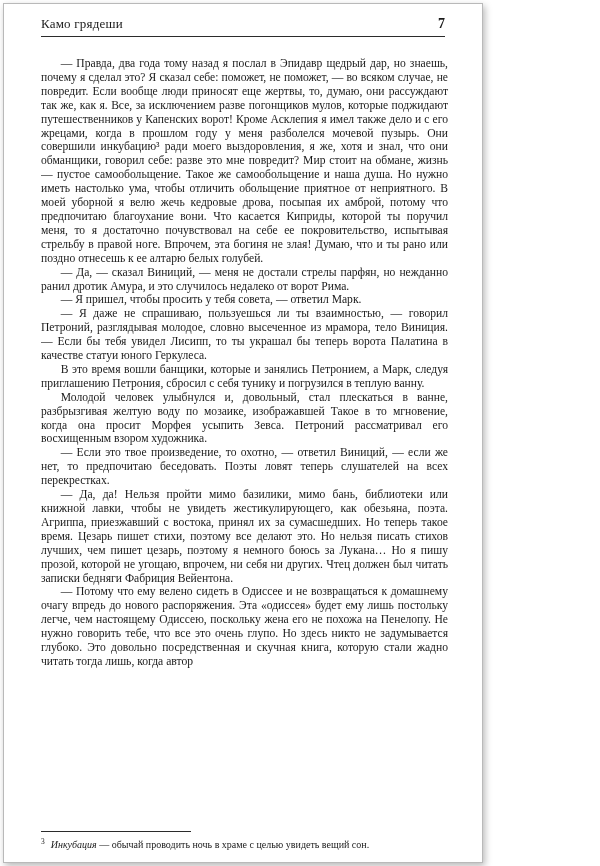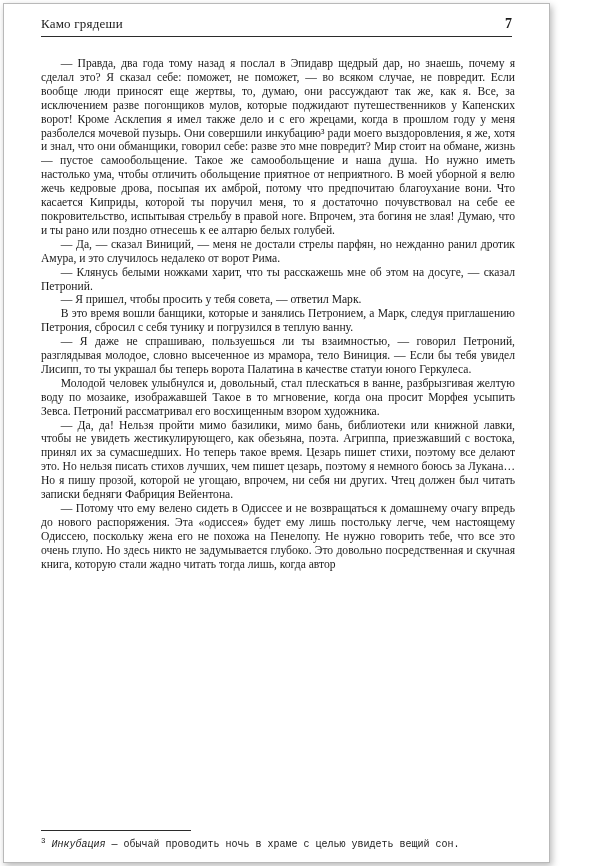--- a/index.html
+++ b/index.html
@@ -15,7 +15,7 @@
     position: absolute;
     left: 3px;
     top: 3px;
-    width: 547px;
+    width: 480px;
     height: 860px;
     background: #ffffff;
     border: 1px solid #b9b9b9;

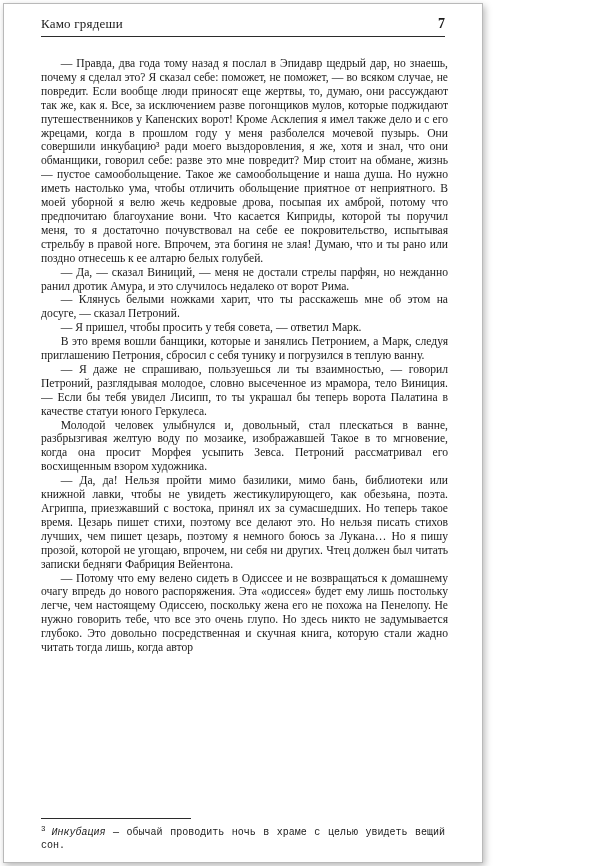--- a/index.html
+++ b/index.html
@@ -90,7 +90,6 @@
   <main class="page-body">
     <p>— Правда, два года тому назад я послал в Эпидавр щедрый дар, но знаешь, почему я сделал это? Я сказал себе: поможет, не поможет, — во всяком случае, не повредит. Если вообще люди приносят еще жертвы, то, думаю, они рассуждают так же, как я. Все, за исключением разве погонщиков мулов, которые поджидают путешественников у Капенских ворот! Кроме Асклепия я имел также дело и с его жрецами, когда в прошлом году у меня разболелся мочевой пузырь. Они совершили инкубацию³ ради моего выздоровления, я же, хотя и знал, что они обманщики, говорил себе: разве это мне повредит? Мир стоит на обмане, жизнь — пустое самообольщение. Такое же самообольщение и наша душа. Но нужно иметь настолько ума, чтобы отличить обольщение приятное от неприятного. В моей уборной я велю жечь кедровые дрова, посыпая их амброй, потому что предпочитаю благоухание вони. Что касается Киприды, которой ты поручил меня, то я достаточно почувствовал на себе ее покровительство, испытывая стрельбу в правой ноге. Впрочем, эта богиня не злая! Думаю, что и ты рано или поздно отнесешь к ее алтарю белых голубей.</p>
     <p>— Да, — сказал Виниций, — меня не достали стрелы парфян, но нежданно ранил дротик Амура, и это случилось недалеко от ворот Рима.</p>
-    <p>— Клянусь белыми ножками харит, что ты расскажешь мне об этом на досуге, — сказал Петроний.</p>
     <p>— Я пришел, чтобы просить у тебя совета, — ответил Марк.</p>
     <p>В это время вошли банщики, которые и занялись Петронием, а Марк, следуя приглашению Петрония, сбросил с себя тунику и погрузился в теплую ванну.</p>
     <p>— Я даже не спрашиваю, пользуешься ли ты взаимностью, — говорил Петроний, разглядывая молодое, словно высеченное из мрамора, тело Виниция. — Если бы тебя увидел Лисипп, то ты украшал бы теперь ворота Палатина в качестве статуи юного Геркулеса.</p>

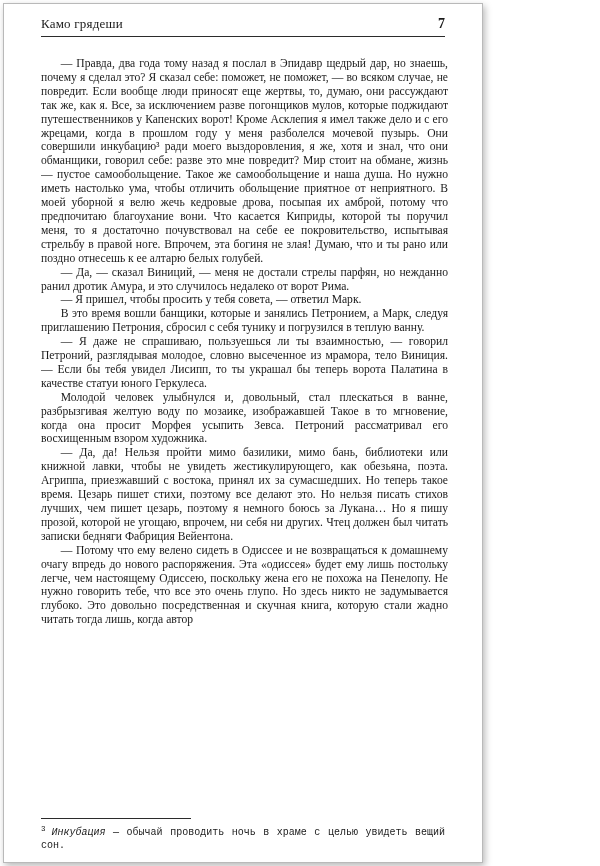--- a/index.html
+++ b/index.html
@@ -91,8 +91,8 @@
     <p>— Правда, два года тому назад я послал в Эпидавр щедрый дар, но знаешь, почему я сделал это? Я сказал себе: поможет, не поможет, — во всяком случае, не повредит. Если вообще люди приносят еще жертвы, то, думаю, они рассуждают так же, как я. Все, за исключением разве погонщиков мулов, которые поджидают путешественников у Капенских ворот! Кроме Асклепия я имел также дело и с его жрецами, когда в прошлом году у меня разболелся мочевой пузырь. Они совершили инкубацию³ ради моего выздоровления, я же, хотя и знал, что они обманщики, говорил себе: разве это мне повредит? Мир стоит на обмане, жизнь — пустое самообольщение. Такое же самообольщение и наша душа. Но нужно иметь настолько ума, чтобы отличить обольщение приятное от неприятного. В моей уборной я велю жечь кедровые дрова, посыпая их амброй, потому что предпочитаю благоухание вони. Что касается Киприды, которой ты поручил меня, то я достаточно почувствовал на себе ее покровительство, испытывая стрельбу в правой ноге. Впрочем, эта богиня не злая! Думаю, что и ты рано или поздно отнесешь к ее алтарю белых голубей.</p>
     <p>— Да, — сказал Виниций, — меня не достали стрелы парфян, но нежданно ранил дротик Амура, и это случилось недалеко от ворот Рима.</p>
     <p>— Я пришел, чтобы просить у тебя совета, — ответил Марк.</p>
+    <p>— Я даже не спрашиваю, пользуешься ли ты взаимностью, — говорил Петроний, разглядывая молодое, словно высеченное из мрамора, тело Виниция. — Если бы тебя увидел Лисипп, то ты украшал бы теперь ворота Палатина в качестве статуи юного Геркулеса.</p>
     <p>В это время вошли банщики, которые и занялись Петронием, а Марк, следуя приглашению Петрония, сбросил с себя тунику и погрузился в теплую ванну.</p>
-    <p>— Я даже не спрашиваю, пользуешься ли ты взаимностью, — говорил Петроний, разглядывая молодое, словно высеченное из мрамора, тело Виниция. — Если бы тебя увидел Лисипп, то ты украшал бы теперь ворота Палатина в качестве статуи юного Геркулеса.</p>
     <p>Молодой человек улыбнулся и, довольный, стал плескаться в ванне, разбрызгивая желтую воду по мозаике, изображавшей Такое в то мгновение, когда она просит Морфея усыпить Зевса. Петроний рассматривал его восхищенным взором художника.</p>
     <p>— Да, да! Нельзя пройти мимо базилики, мимо бань, библиотеки или книжной лавки, чтобы не увидеть жестикулирующего, как обезьяна, поэта. Агриппа, приезжавший с востока, принял их за сумасшедших. Но теперь такое время. Цезарь пишет стихи, поэтому все делают это. Но нельзя писать стихов лучших, чем пишет цезарь, поэтому я немного боюсь за Лукана… Но я пишу прозой, которой не угощаю, впрочем, ни себя ни других. Чтец должен был читать записки бедняги Фабриция Вейентона.</p>
     <p>— Потому что ему велено сидеть в Одиссее и не возвращаться к домашнему очагу впредь до нового распоряжения. Эта «одиссея» будет ему лишь постольку легче, чем настоящему Одиссею, поскольку жена его не похожа на Пенелопу. Не нужно говорить тебе, что все это очень глупо. Но здесь никто не задумывается глубоко. Это довольно посредственная и скучная книга, которую стали жадно читать тогда лишь, когда автор</p>

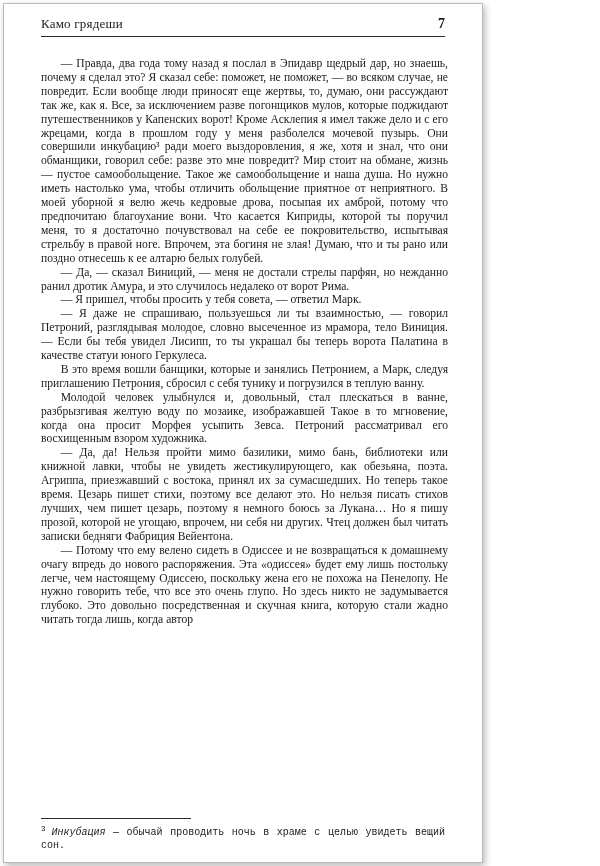--- a/index.html
+++ b/index.html
@@ -94,6 +94,7 @@
     <p>— Я даже не спрашиваю, пользуешься ли ты взаимностью, — говорил Петроний, разглядывая молодое, словно высеченное из мрамора, тело Виниция. — Если бы тебя увидел Лисипп, то ты украшал бы теперь ворота Палатина в качестве статуи юного Геркулеса.</p>
     <p>В это время вошли банщики, которые и занялись Петронием, а Марк, следуя приглашению Петрония, сбросил с себя тунику и погрузился в теплую ванну.</p>
     <p>Молодой человек улыбнулся и, довольный, стал плескаться в ванне, разбрызгивая желтую воду по мозаике, изображавшей Такое в то мгновение, когда она просит Морфея усыпить Зевса. Петроний рассматривал его восхищенным взором художника.</p>
+    <p>— Если это твое произведение, то охотно, — ответил Виниций, — если же нет, то предпочитаю беседовать. Поэты ловят теперь слушателей на всех перекрестках.</p>
     <p>— Да, да! Нельзя пройти мимо базилики, мимо бань, библиотеки или книжной лавки, чтобы не увидеть жестикулирующего, как обезьяна, поэта. Агриппа, приезжавший с востока, принял их за сумасшедших. Но теперь такое время. Цезарь пишет стихи, поэтому все делают это. Но нельзя писать стихов лучших, чем пишет цезарь, поэтому я немного боюсь за Лукана… Но я пишу прозой, которой не угощаю, впрочем, ни себя ни других. Чтец должен был читать записки бедняги Фабриция Вейентона.</p>
     <p>— Потому что ему велено сидеть в Одиссее и не возвращаться к домашнему очагу впредь до нового распоряжения. Эта «одиссея» будет ему лишь постольку легче, чем настоящему Одиссею, поскольку жена его не похожа на Пенелопу. Не нужно говорить тебе, что все это очень глупо. Но здесь никто не задумывается глубоко. Это довольно посредственная и скучная книга, которую стали жадно читать тогда лишь, когда автор</p>
   </main>

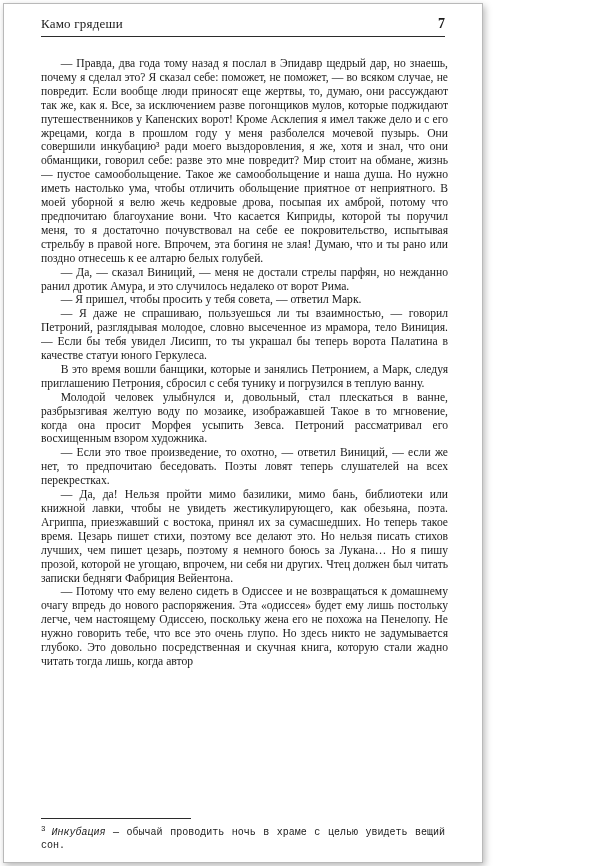--- a/index.html
+++ b/index.html
@@ -70,7 +70,6 @@
     font-size: 10px;
     line-height: 12.5px;
     text-align: justify;
-    font-family: Liberation Mono, monospace;
   }
   .footnote sup {
     font-size: 7.5px;

